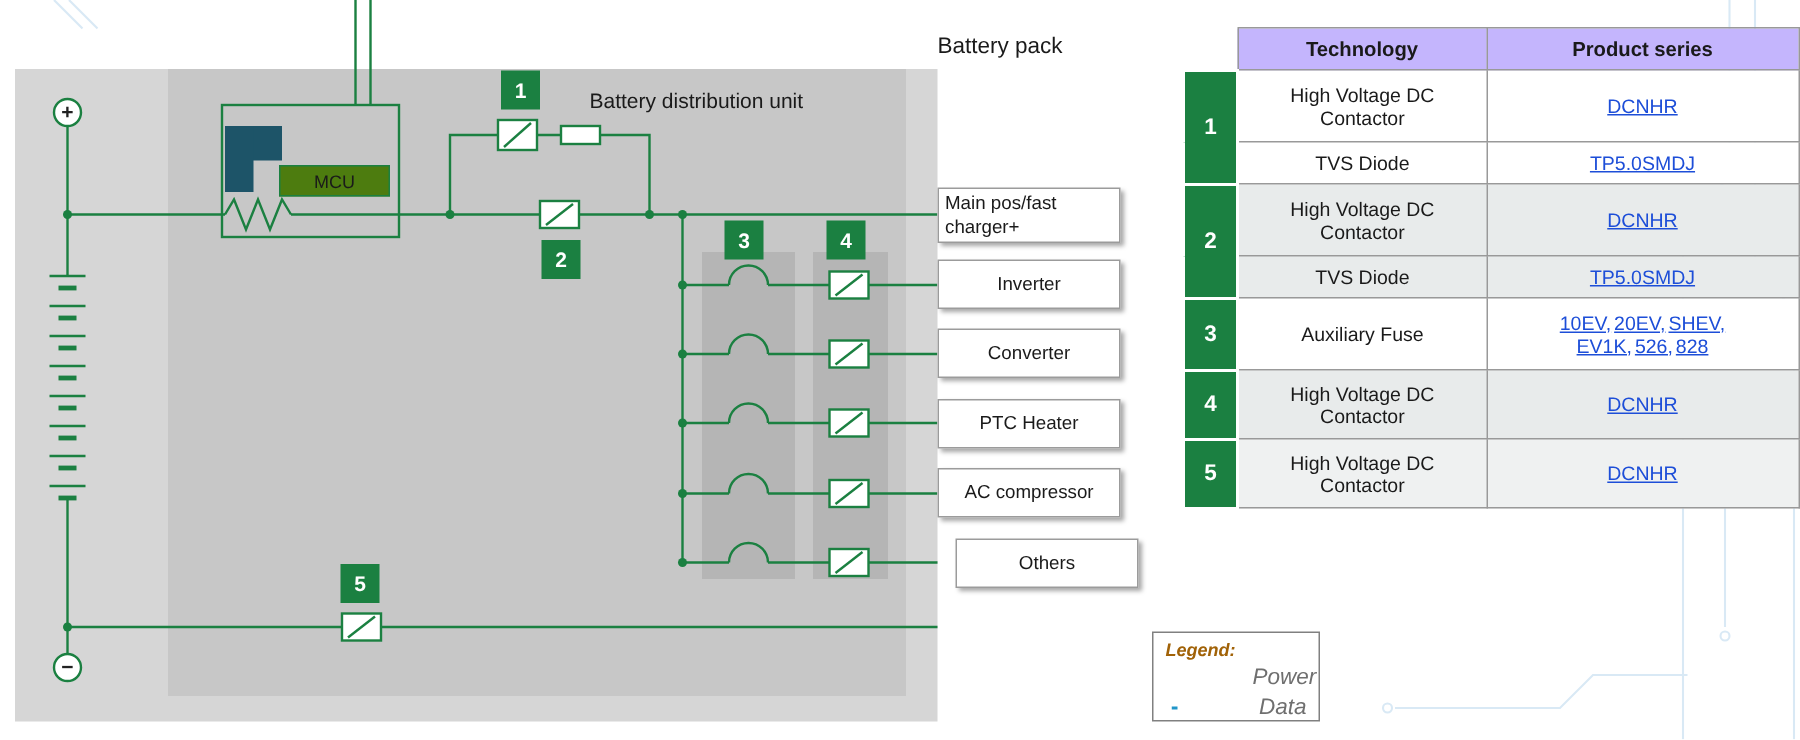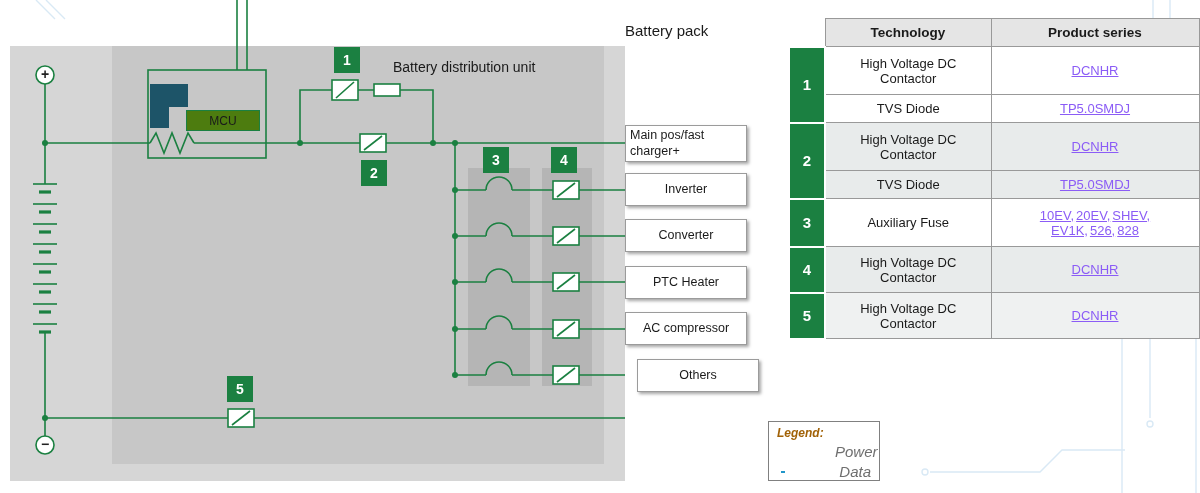--- a/index.html
+++ b/index.html
@@ -41,7 +41,7 @@
   .ptable { position:absolute; left:788px; top:18px; width:410px; border-collapse:collapse;
             table-layout:fixed; z-index:2; font-size:13px; color:#1a1a1a; }
   .ptable th, .ptable td { border:1px solid #999; text-align:center; vertical-align:middle; padding:3px 6px; }
-  .ptable thead th { background:#e5e5e5; font-size:13.5px; height:28px; font-weight:bold; }
+  .ptable thead th { background:#c4b5fd; font-size:13.5px; height:28px; font-weight:bold; }
   .ptable th.corner { background:#fff; border-top:none; border-left:none; }
   .ptable td.num { background:#1b8041; color:#fff; font-weight:bold; font-size:15px; border:2px solid #fff; }
   tr.tall { height:48px; } tr.short { height:28px; } tr.mid { height:46px; }

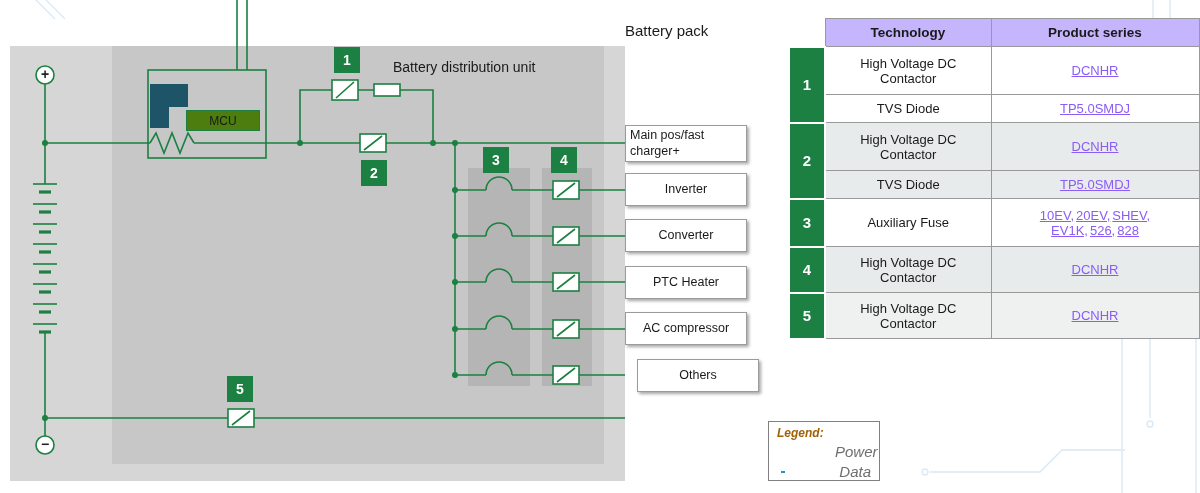--- a/index.html
+++ b/index.html
@@ -46,7 +46,7 @@
   .ptable td.num { background:#1b8041; color:#fff; font-weight:bold; font-size:15px; border:2px solid #fff; }
   tr.tall { height:48px; } tr.short { height:28px; } tr.mid { height:46px; }
   .bg-w { background:#ffffff; } .bg-g { background:#e8ebeb; } .bg-g2 { background:#eff1f1; }
-  .ptable a { color:#8b5cf6; text-decoration:underline; }
+  .ptable a { color:#1d4ed8; text-decoration:underline; }
   .prod-line a { margin:0 1px; }
 
   

